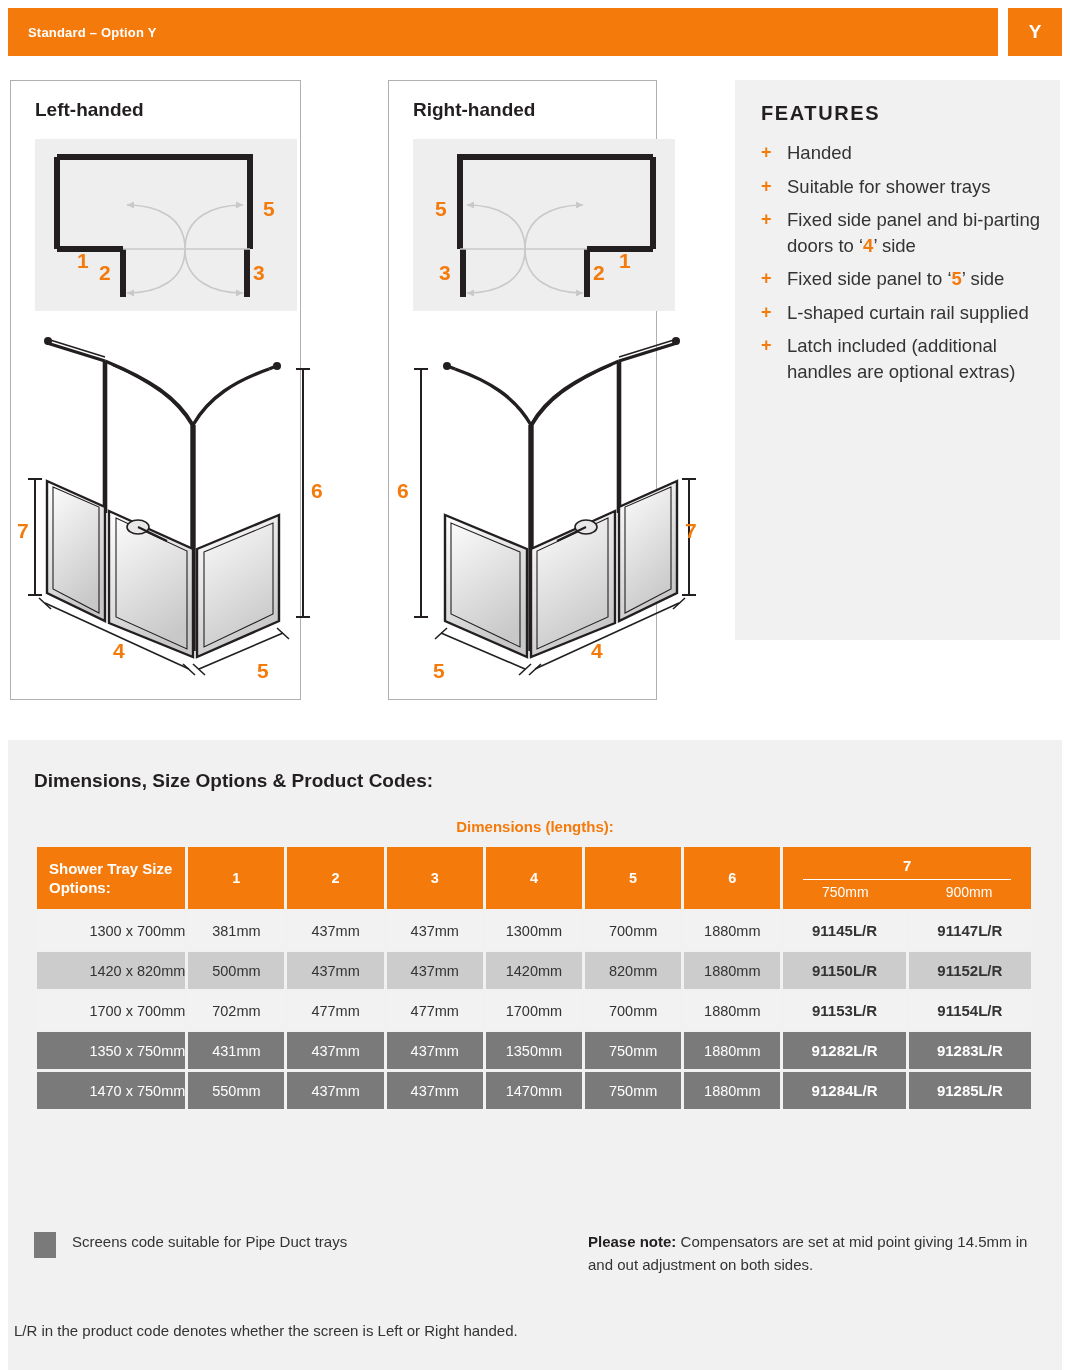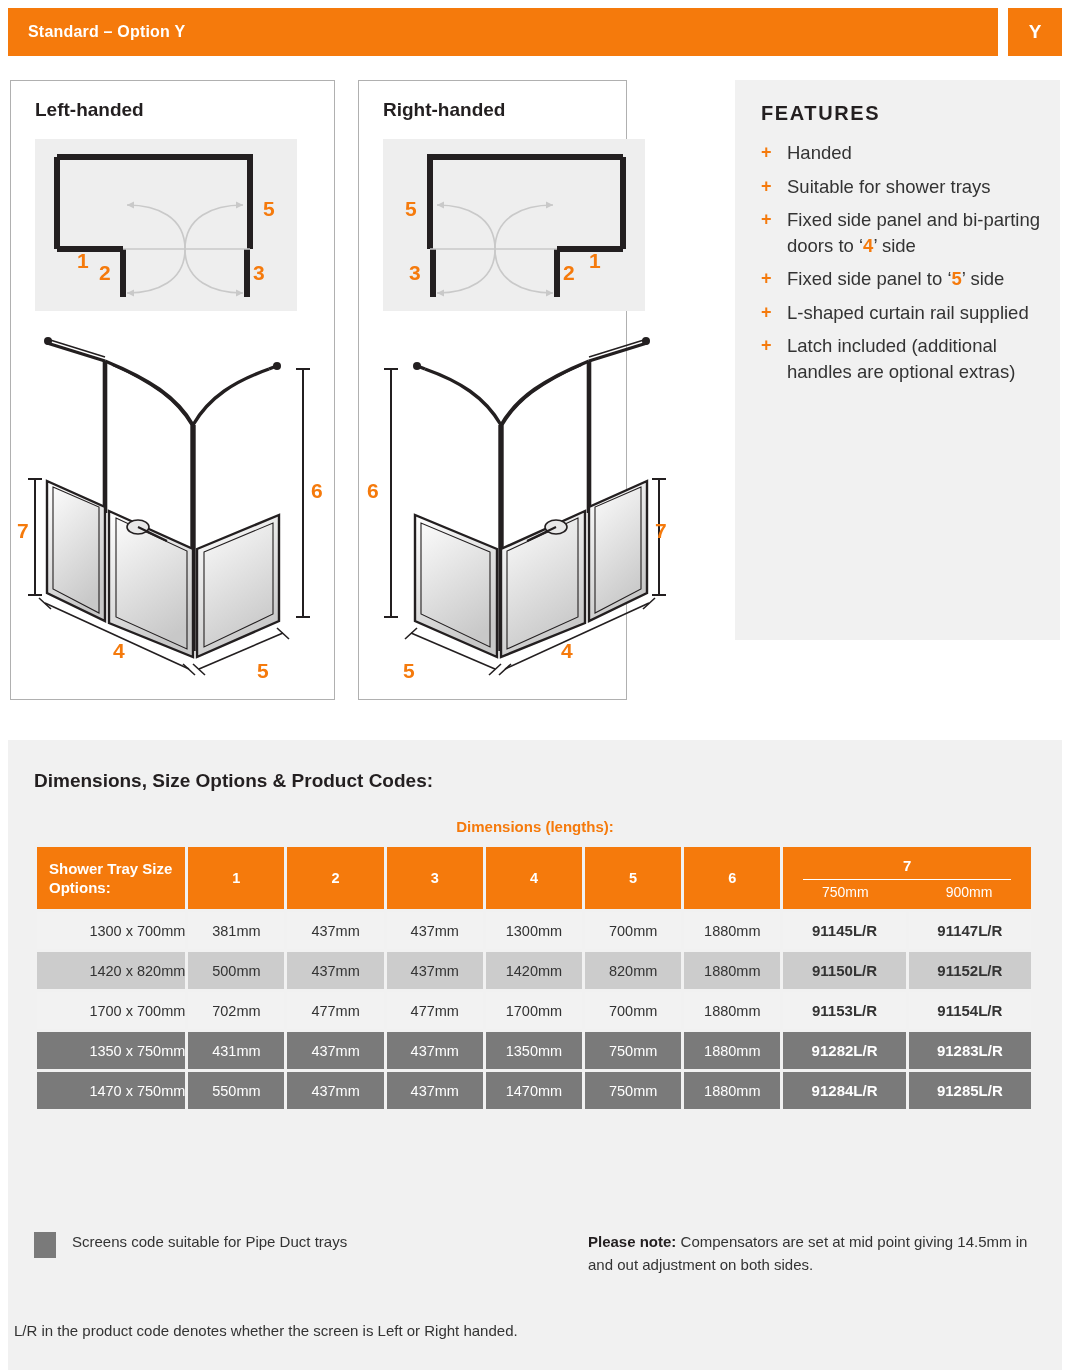--- a/index.html
+++ b/index.html
@@ -21,7 +21,7 @@
     display:flex;align-items:center;
   }
   .header-title{
-    color:#ffffff;font-size:16px;font-weight:bold;letter-spacing:.2px;
+    color:#ffffff;font-size:13px;font-weight:bold;letter-spacing:.2px;
     padding-left:20px;
   }
   .header-badge{

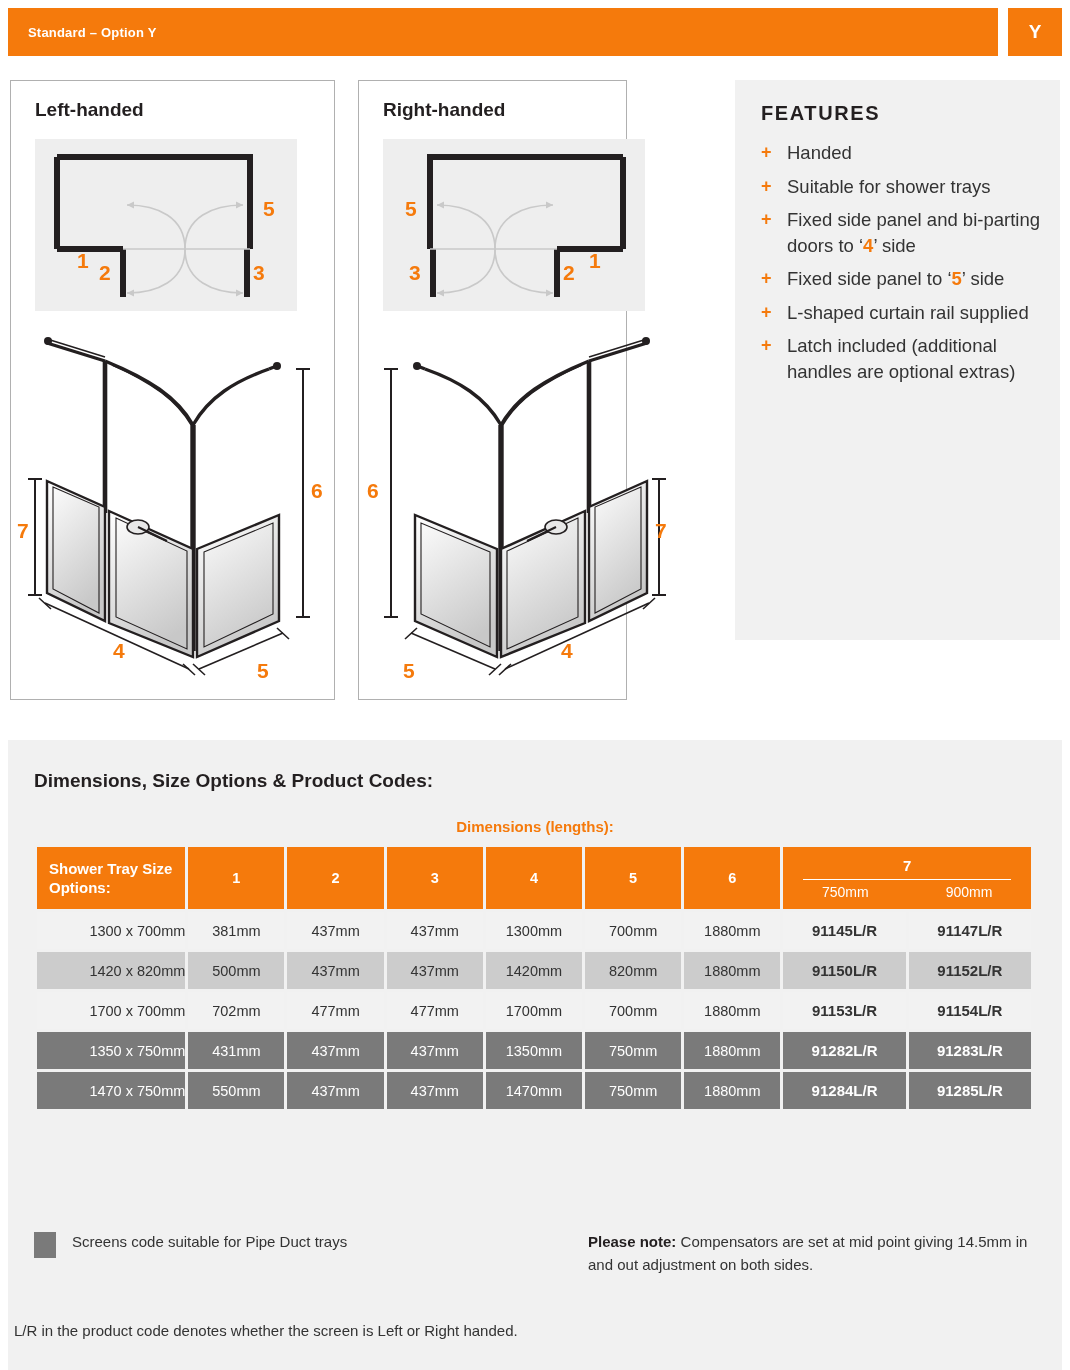--- a/index.html
+++ b/index.html
@@ -36,7 +36,7 @@
     background:#ffffff;border:1px solid #b0b0b0;
     box-sizing:border-box;
   }
-  #panel-left{left:10px;width:325px;}
+  #panel-left{left:10px;width:291px;}
   #panel-right{left:358px;width:269px;text-align:center;}
   .panel-title{
     position:absolute;left:24px;top:18px;

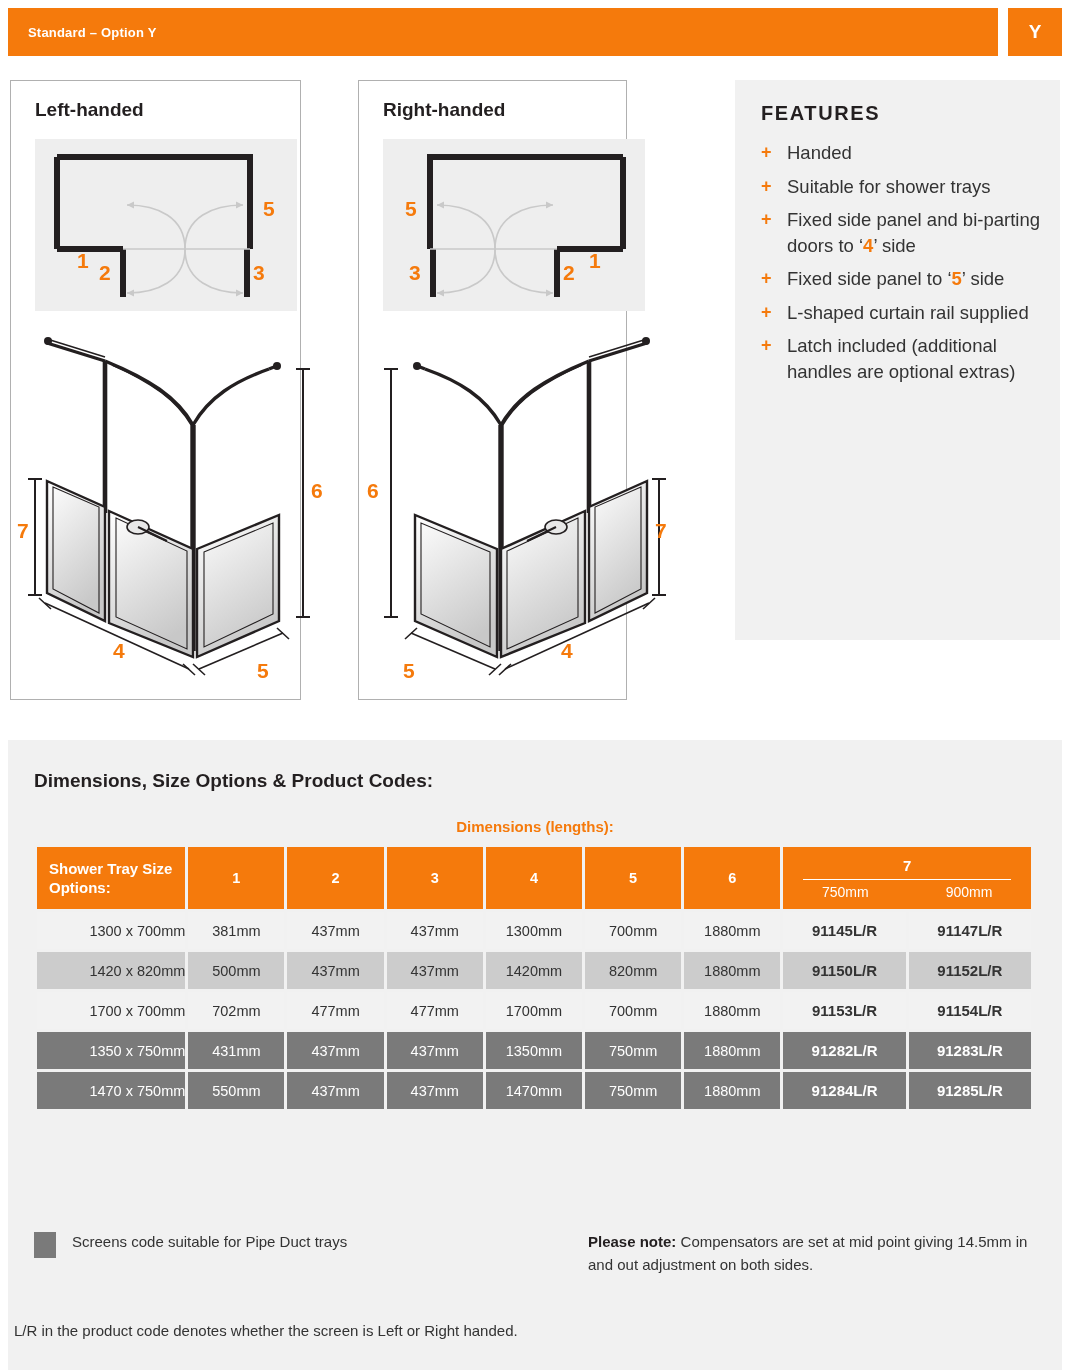--- a/index.html
+++ b/index.html
@@ -37,7 +37,7 @@
     box-sizing:border-box;
   }
   #panel-left{left:10px;width:291px;}
-  #panel-right{left:358px;width:269px;text-align:center;}
+  #panel-right{left:388px;width:269px;text-align:center;}
   .panel-title{
     position:absolute;left:24px;top:18px;
     font-size:19px;font-weight:bold;color:#231f20;

